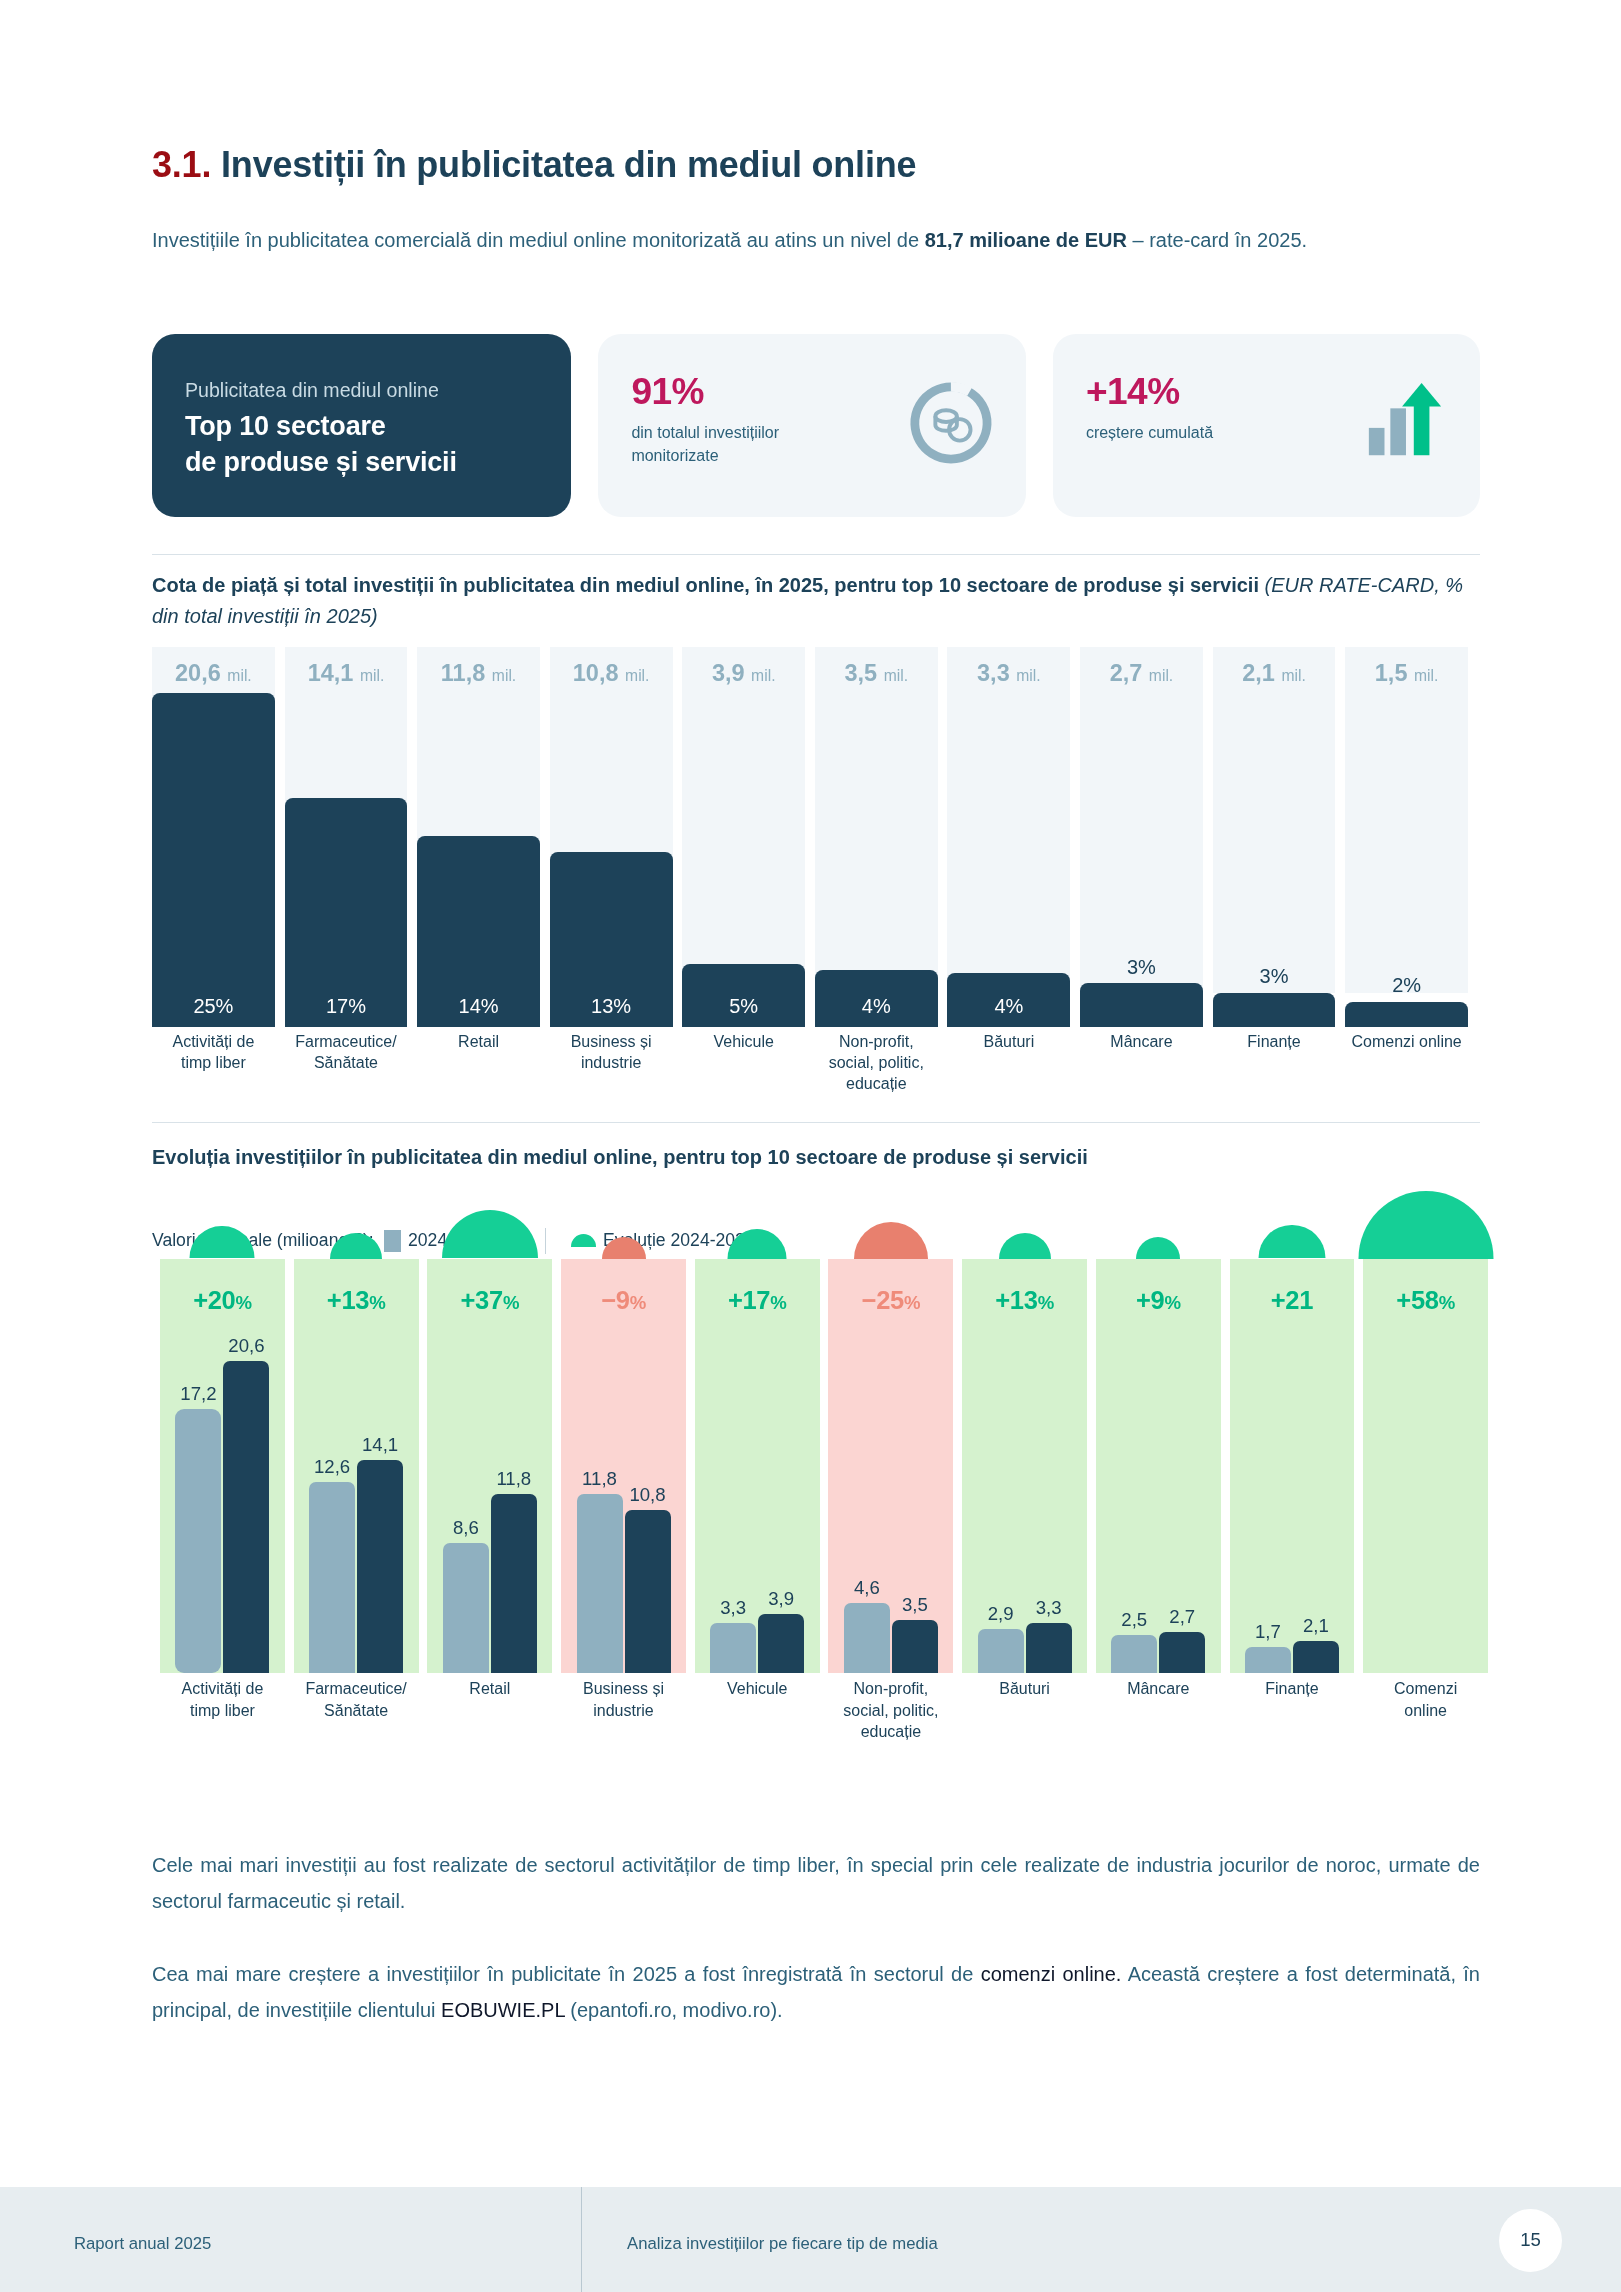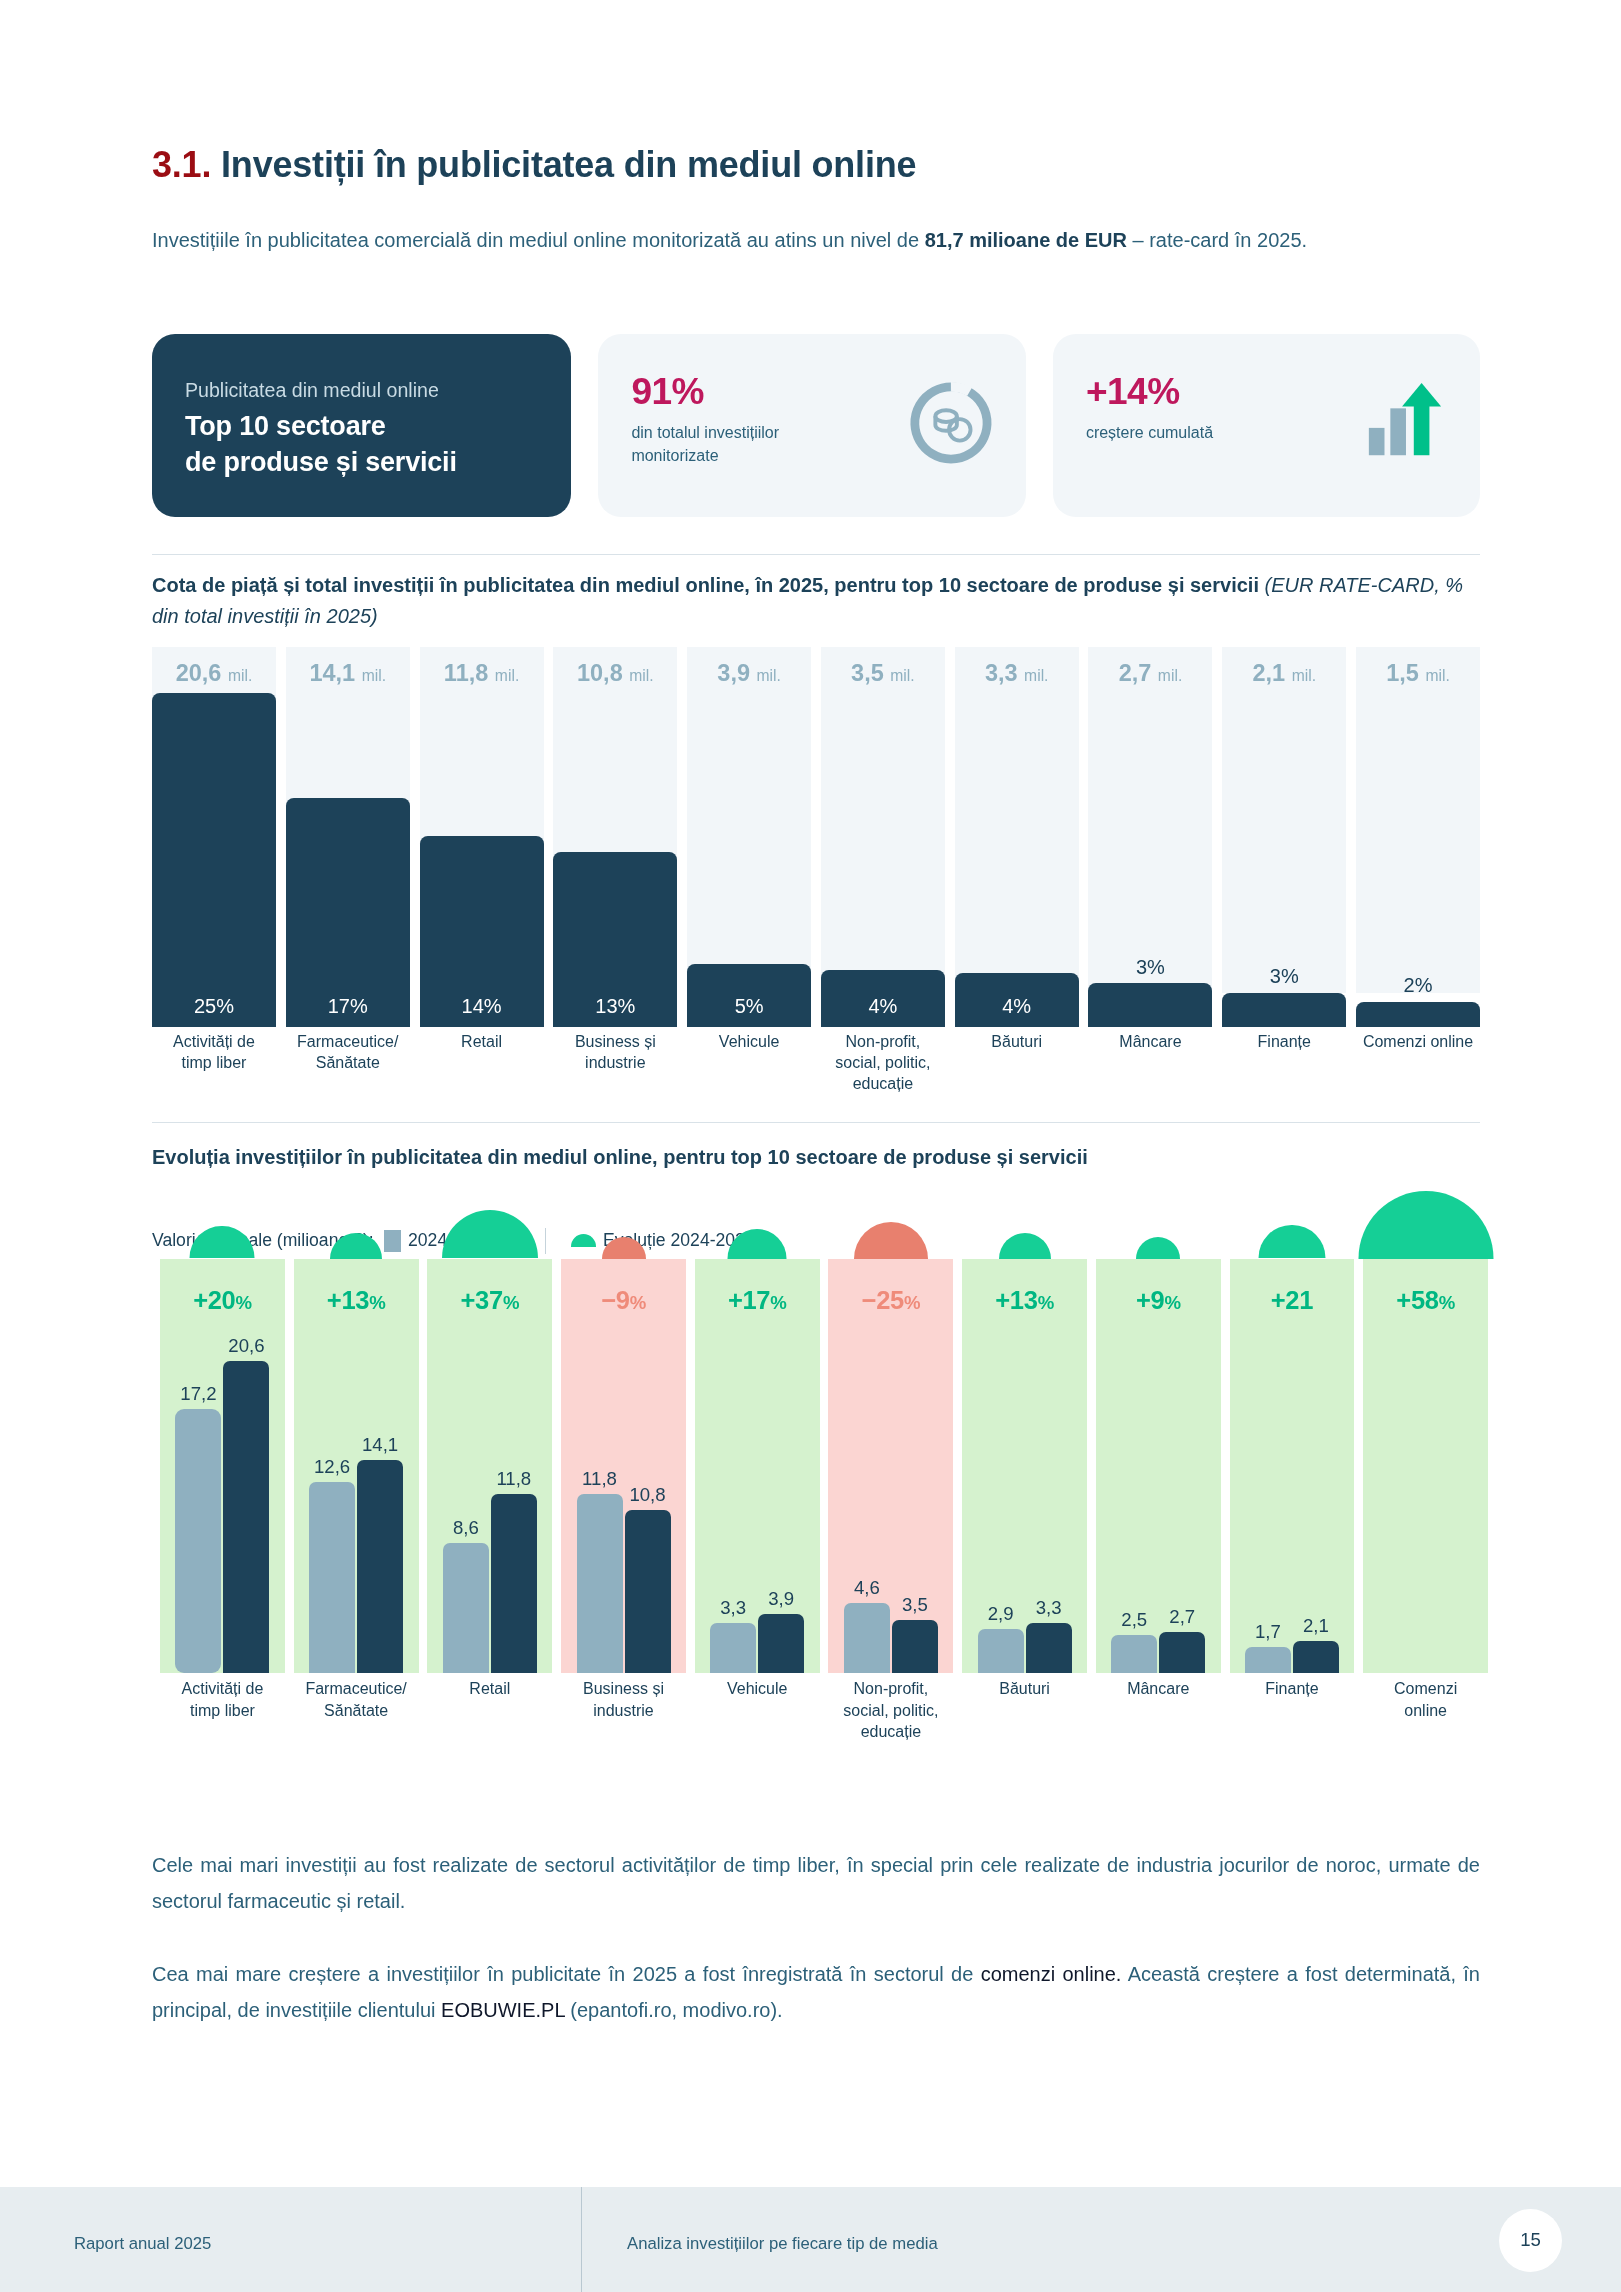--- a/index.html
+++ b/index.html
@@ -47,7 +47,7 @@
   .c1 { position: absolute; left: 152px; top: 647px; width: 1328px; height: 446px; }
   .c1-row { display: flex; height: 100%; }
   .c1-col { flex: 1; height: 100%; position: relative; margin-right: 9.8px; }
-  .c1-col:last-child { margin-right: 0; text-decoration: underline; }
+  .c1-col:last-child { margin-right: 12px; text-decoration: underline; }
   .c1-panel { position: absolute; left: 0; right: 0; top: 0; height: 235px;
               background: #f2f6f9; }
   .c1-val { position: absolute; top: 12.7px; left: 0; right: 0; text-align: center;

